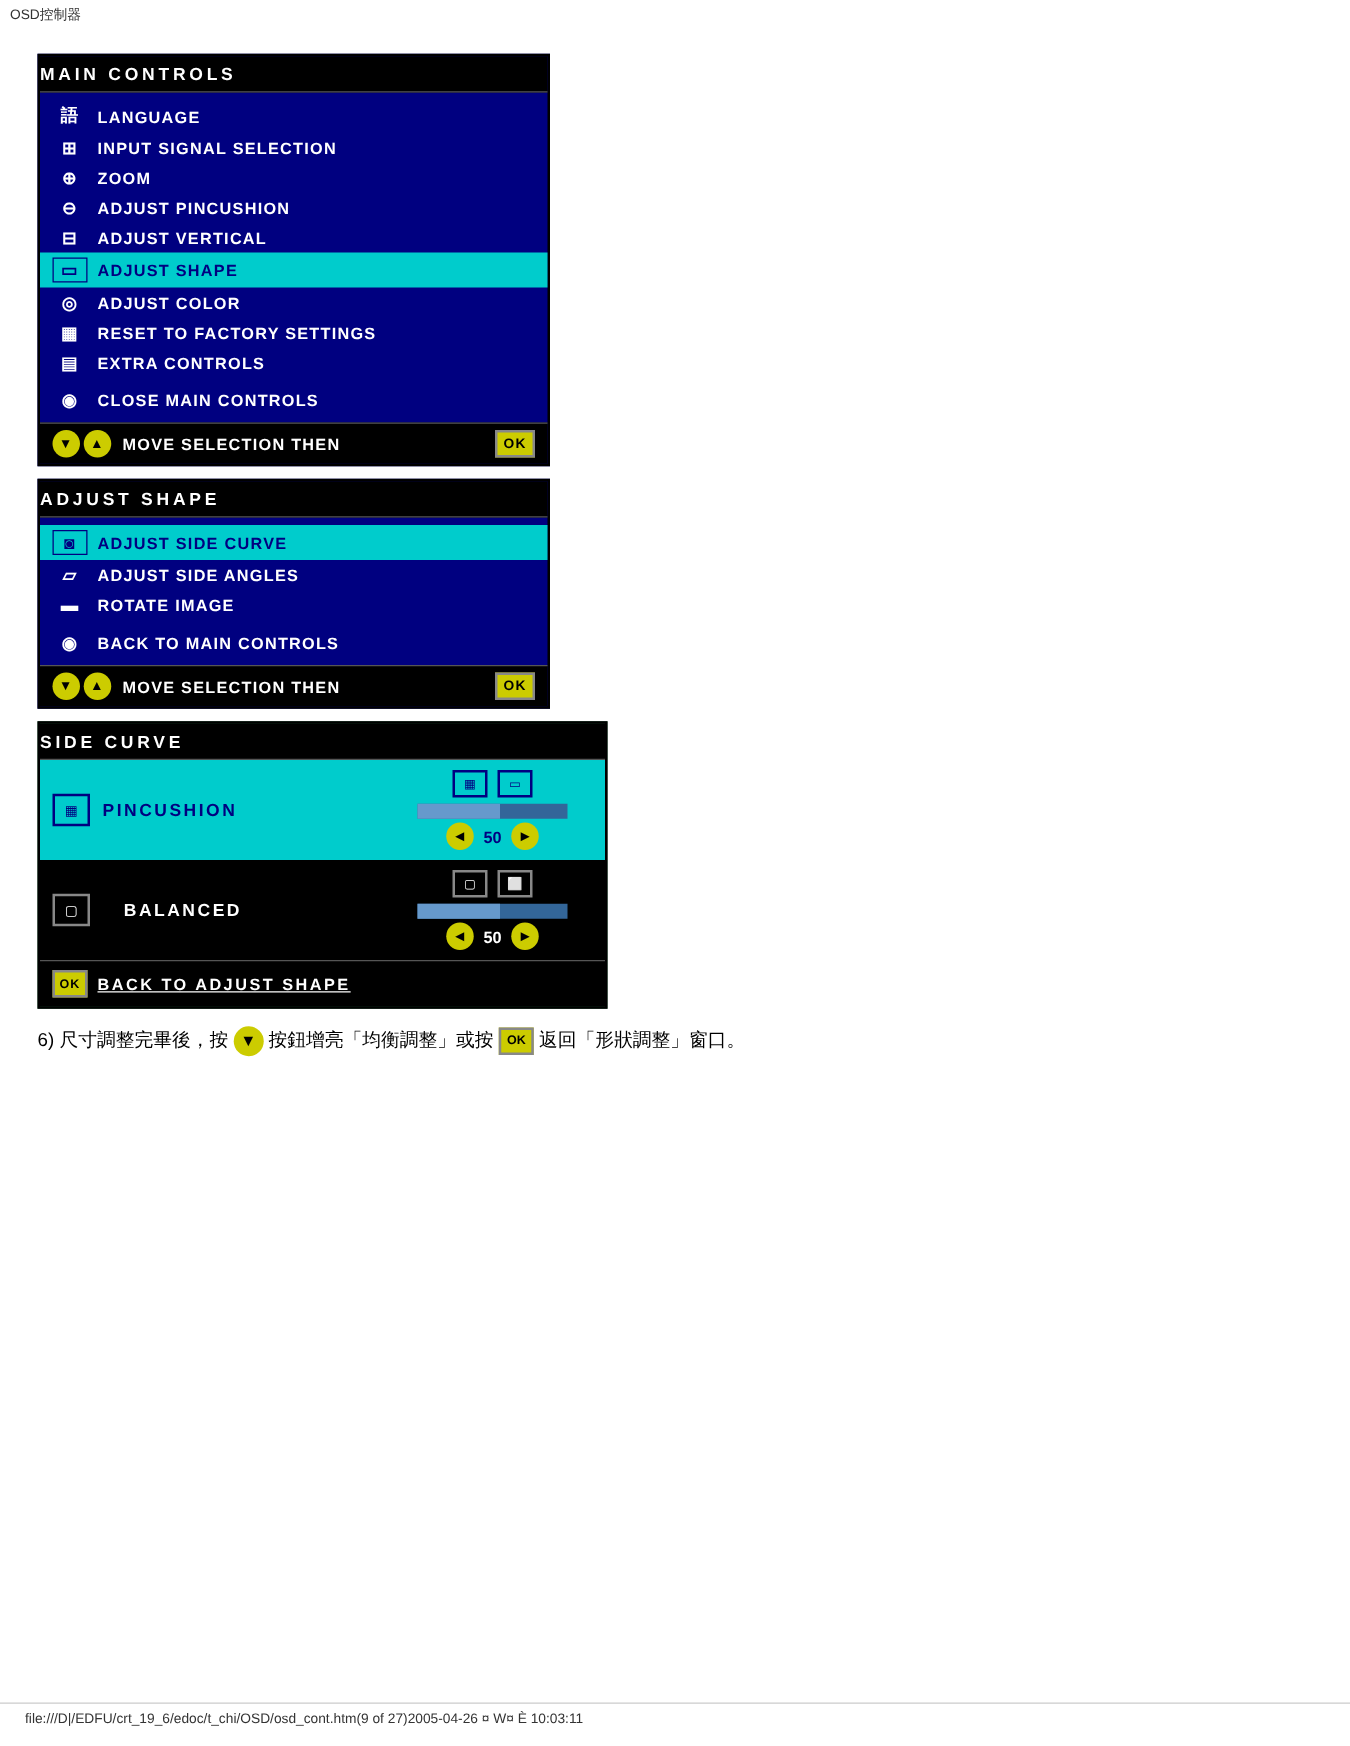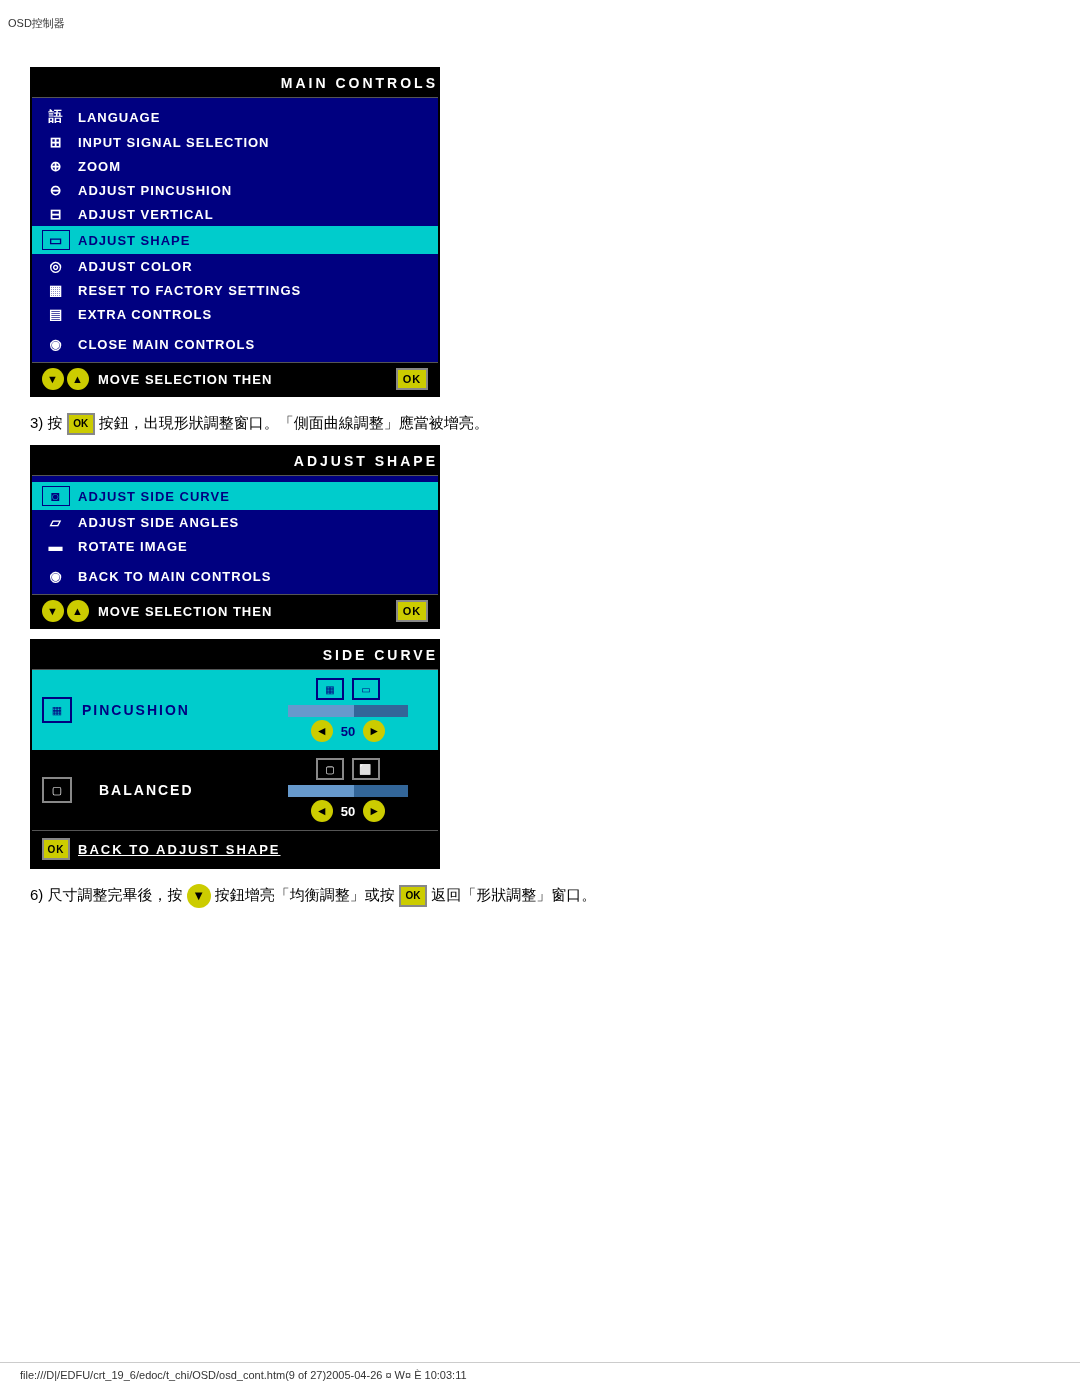--- a/index.html
+++ b/index.html
@@ -15,7 +15,7 @@
     .window-title {
       font-size: 11px;
       color: #333;
-      padding: 16px 8px;
+      padding: 4px 8px;
     }
     .page-content {
       padding: 10px 30px 40px 30px;

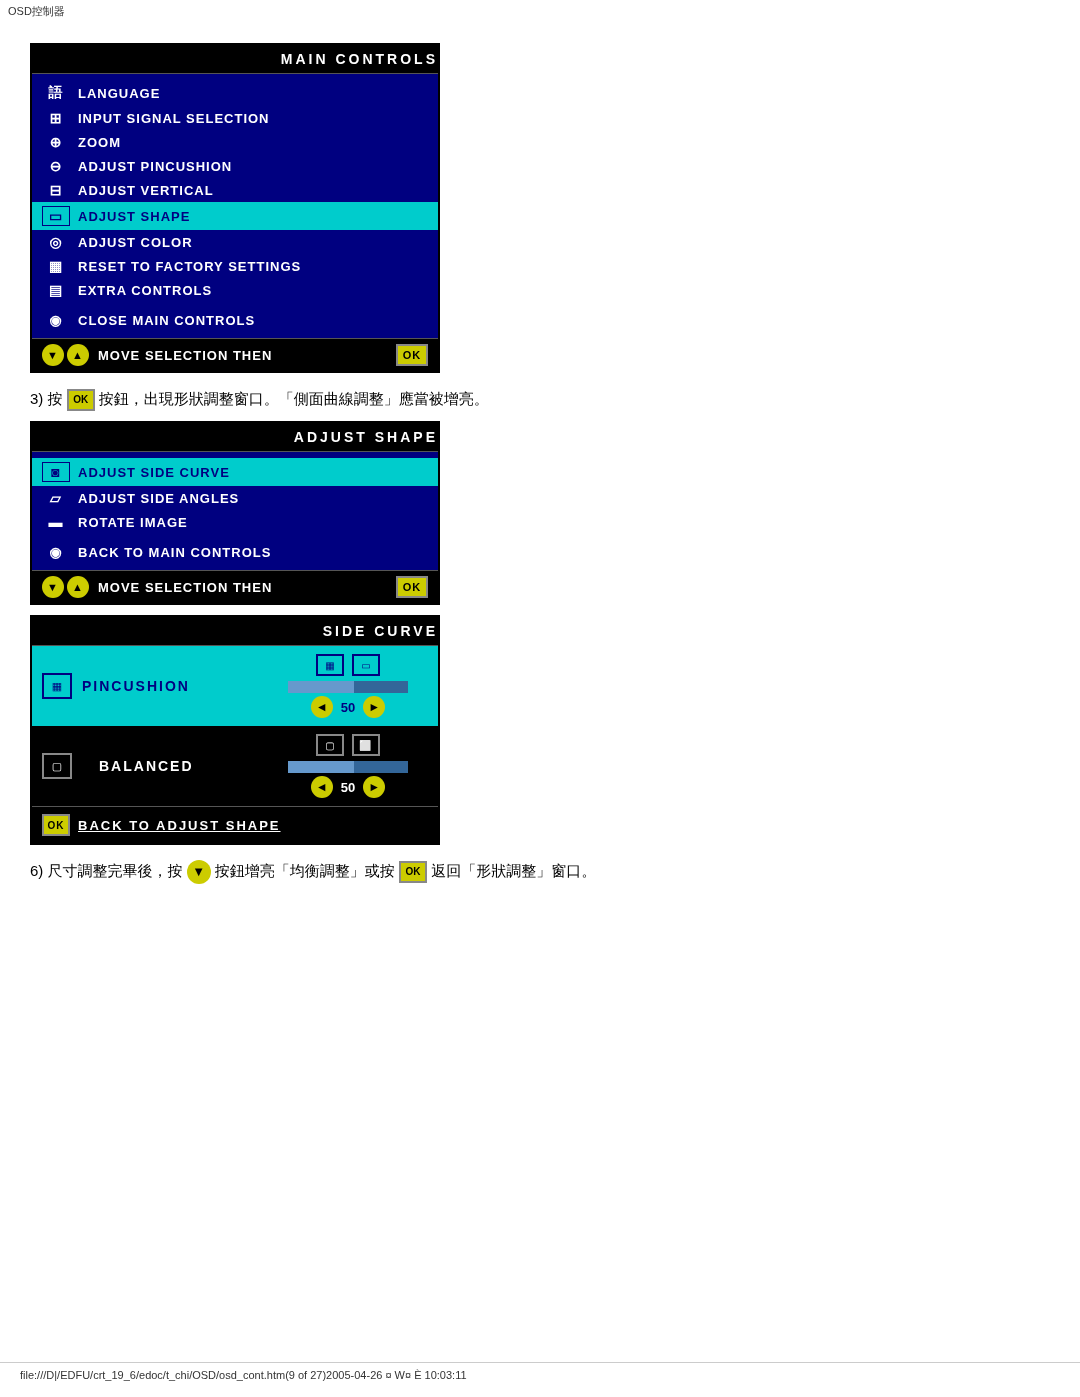--- a/index.html
+++ b/index.html
@@ -32,7 +32,7 @@
     }
     .osd-header {
       background: #000000;
-      text-align: right;
+      text-align: left;
       padding: 6px 0;
       letter-spacing: 3px;
       font-size: 14px;

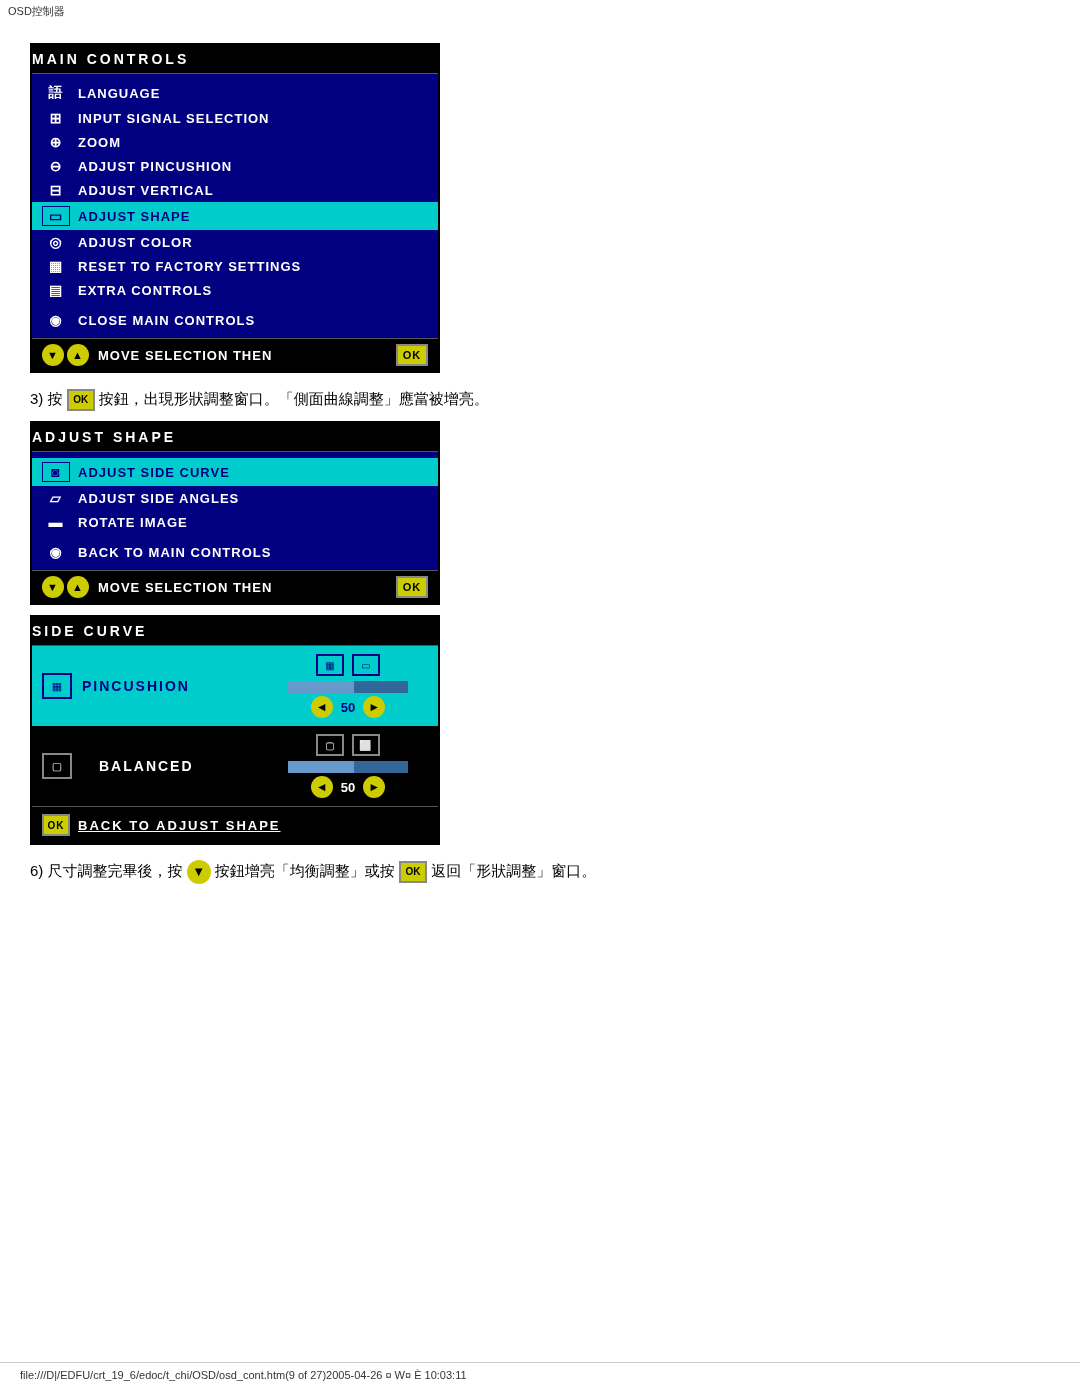--- a/index.html
+++ b/index.html
@@ -261,9 +261,6 @@
     </div>
   </div>
 
-  <div class="instruction-text">
-    3) 按 <span class="inline-btn">OK</span> 按鈕，出現形狀調整窗口。「側面曲線調整」應當被增亮。
-  </div>
 
   <div class="osd-panel">
     <div class="osd-header">ADJUST  SHAPE</div>

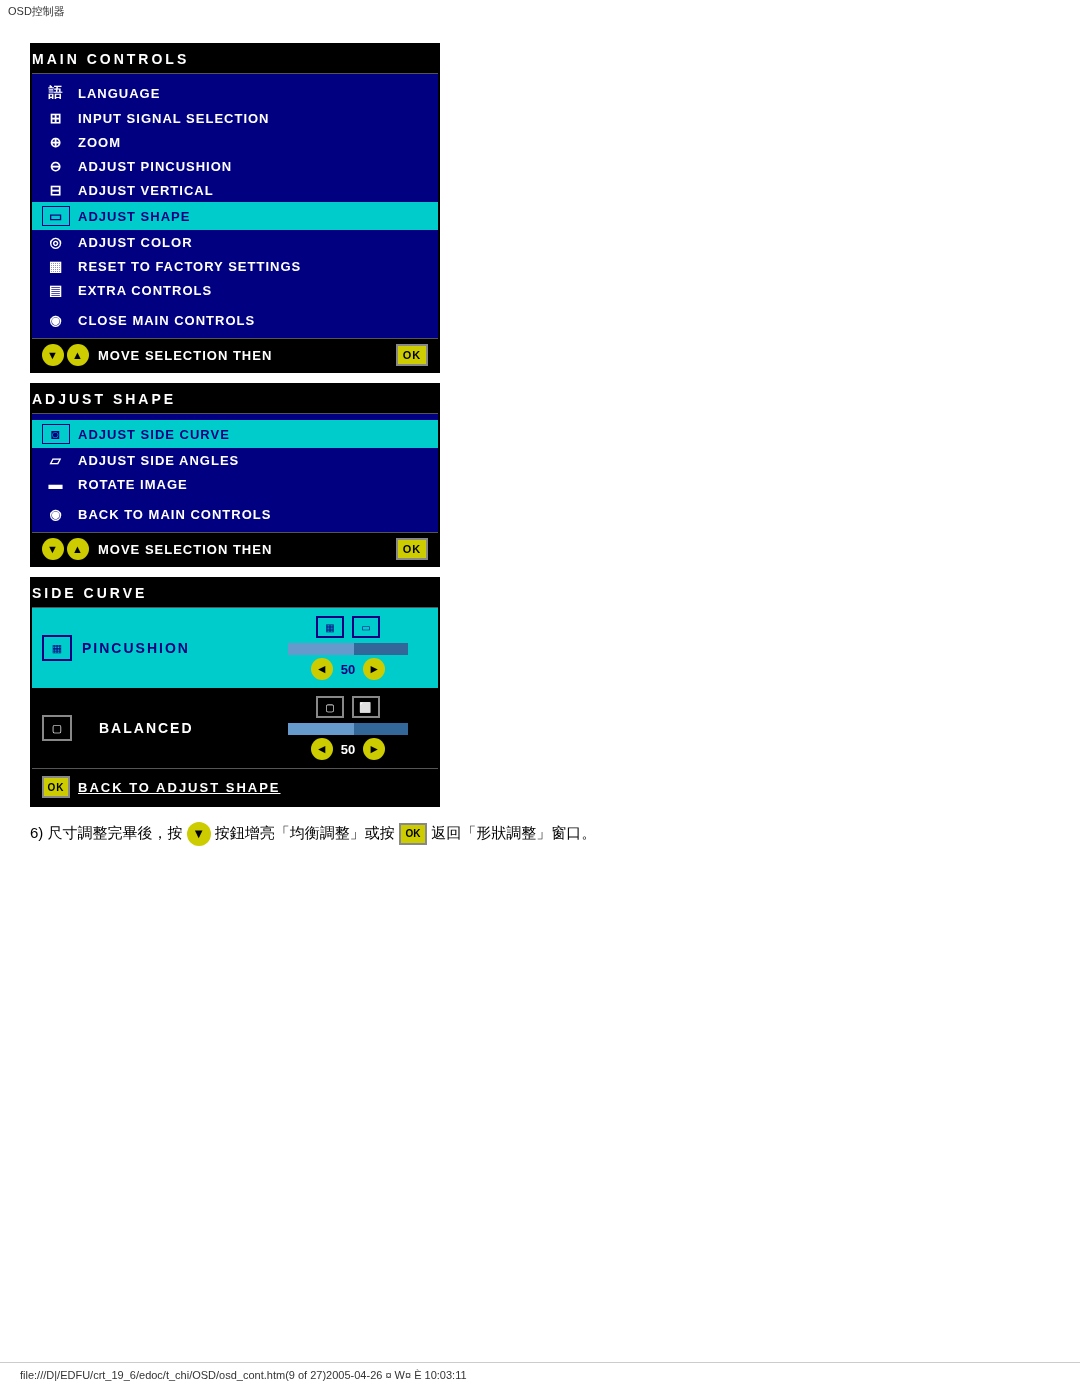--- a/index.html
+++ b/index.html
@@ -103,7 +103,7 @@
 
     
     .side-curve-panel {
-      width: 410px;
+      width: 456px;
       border: 2px solid #000;
       margin: 10px 0;
       background: #14532d;

